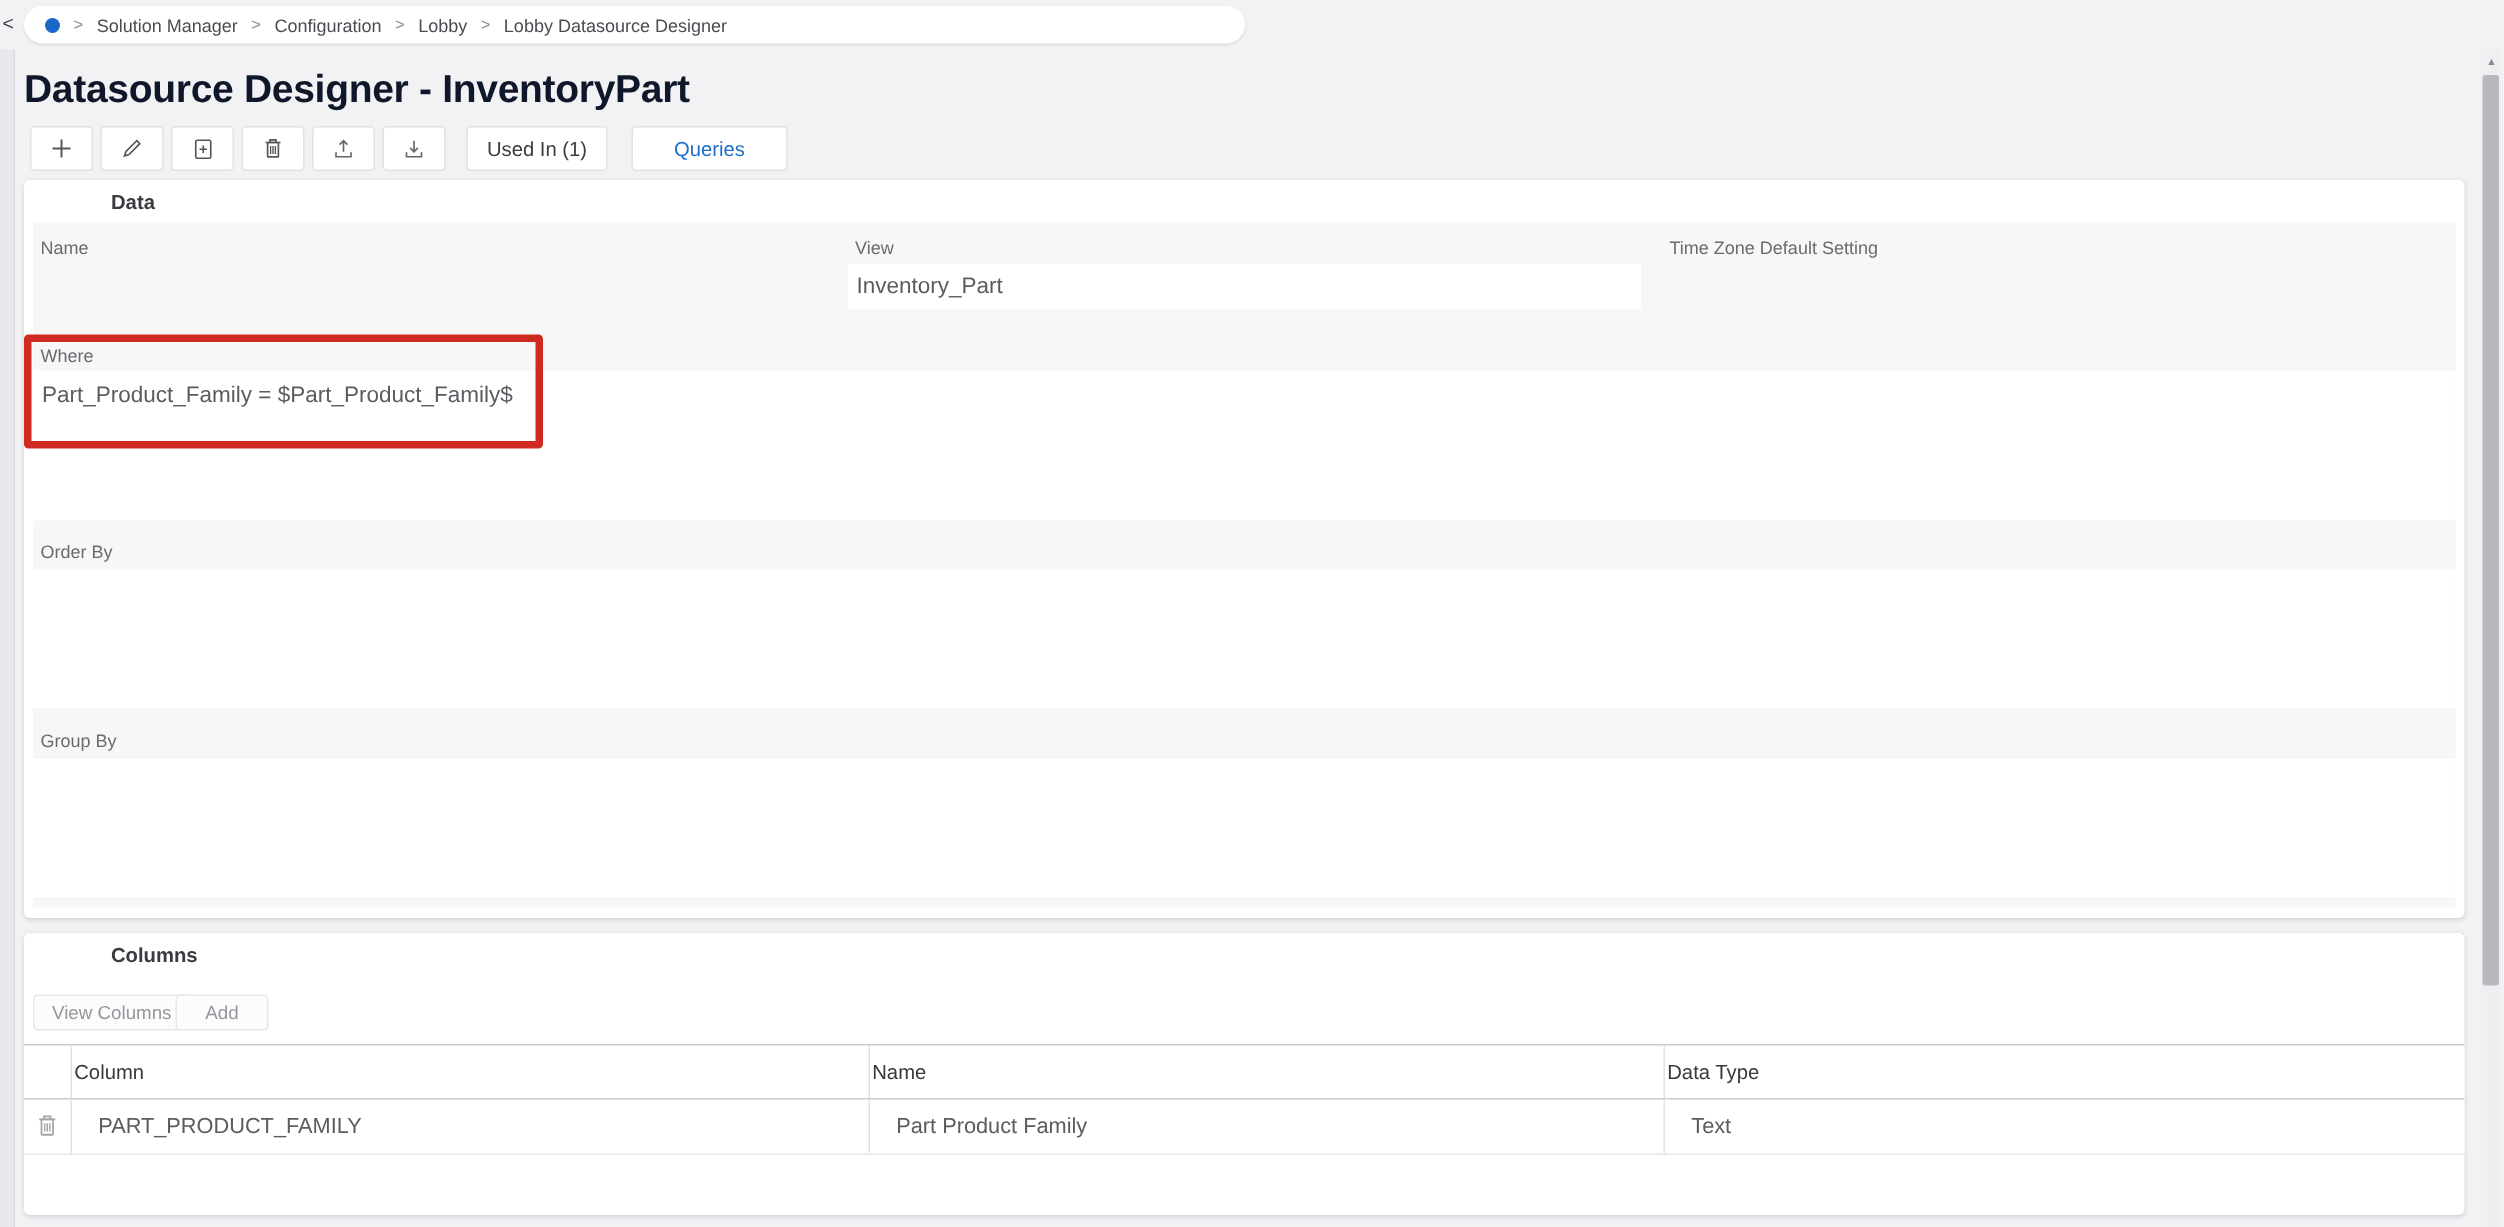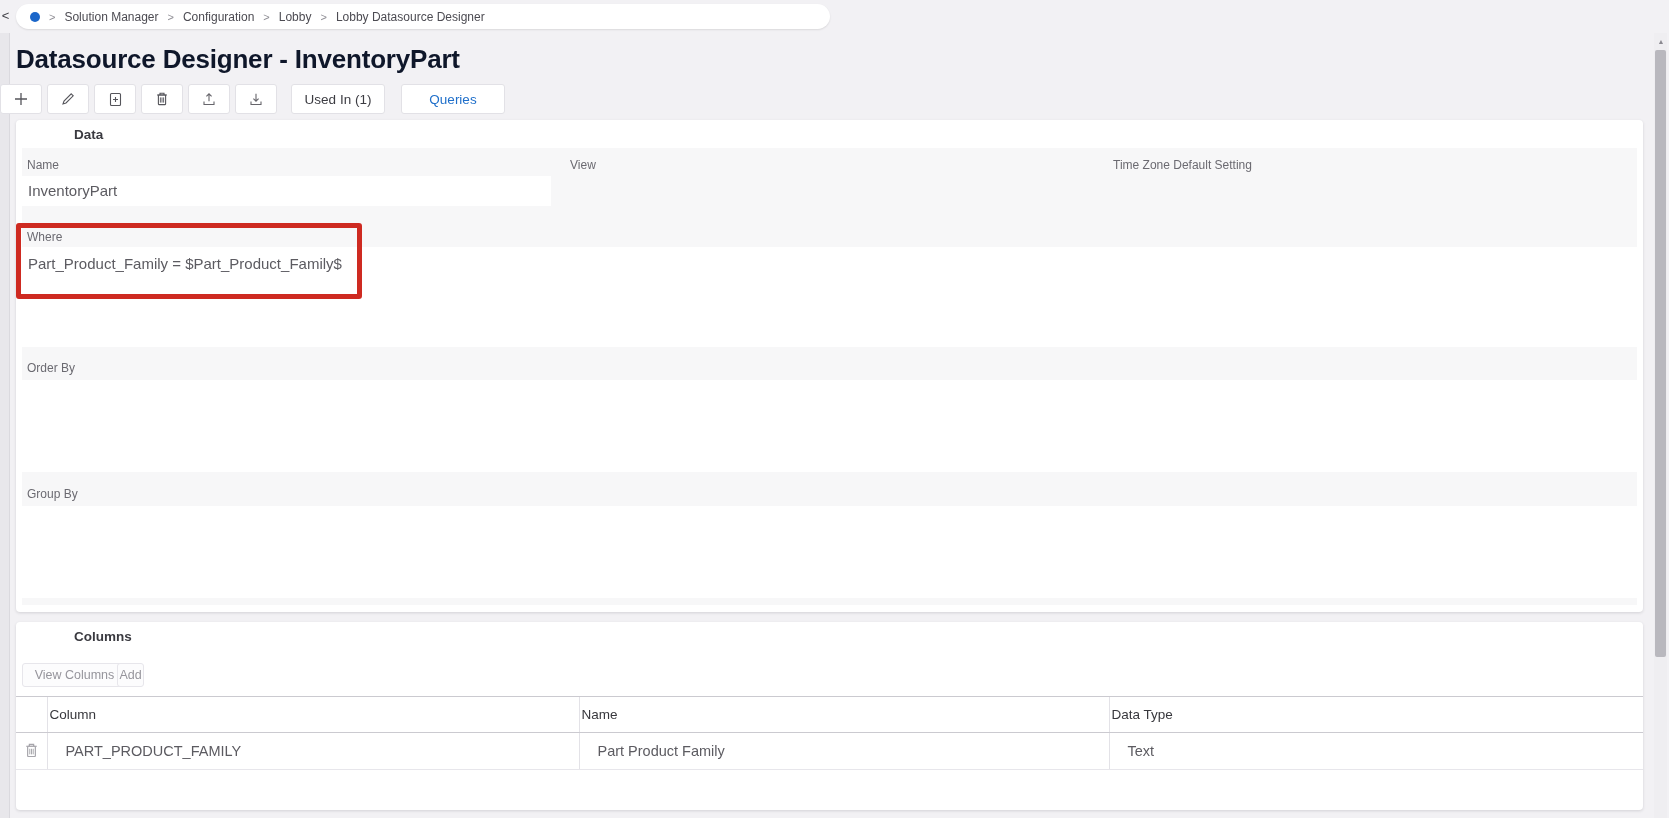--- a/index.html
+++ b/index.html
@@ -22,7 +22,7 @@
   .page-title { position:absolute; left:16px; top:44px; font-size:26px; font-weight:700;
                 color:#0f172a; letter-spacing:-0.2px; }
 
-  .toolbar { position:absolute; left:0; top:84px; height:30px; display:flex; gap:5px; align-items:flex-end; }
+  .toolbar { position:absolute; left:20px; top:84px; height:30px; display:flex; gap:5px; align-items:flex-end; }
   .tb-btn { width:42px; height:30px; background:#fff; border:1px solid #e2e1e6; border-radius:3px;
             display:flex; align-items:center; justify-content:center; padding:0; }
   .tb-text { width:94px; height:30px; background:#fff; border:1px solid #e2e1e6; border-radius:3px;

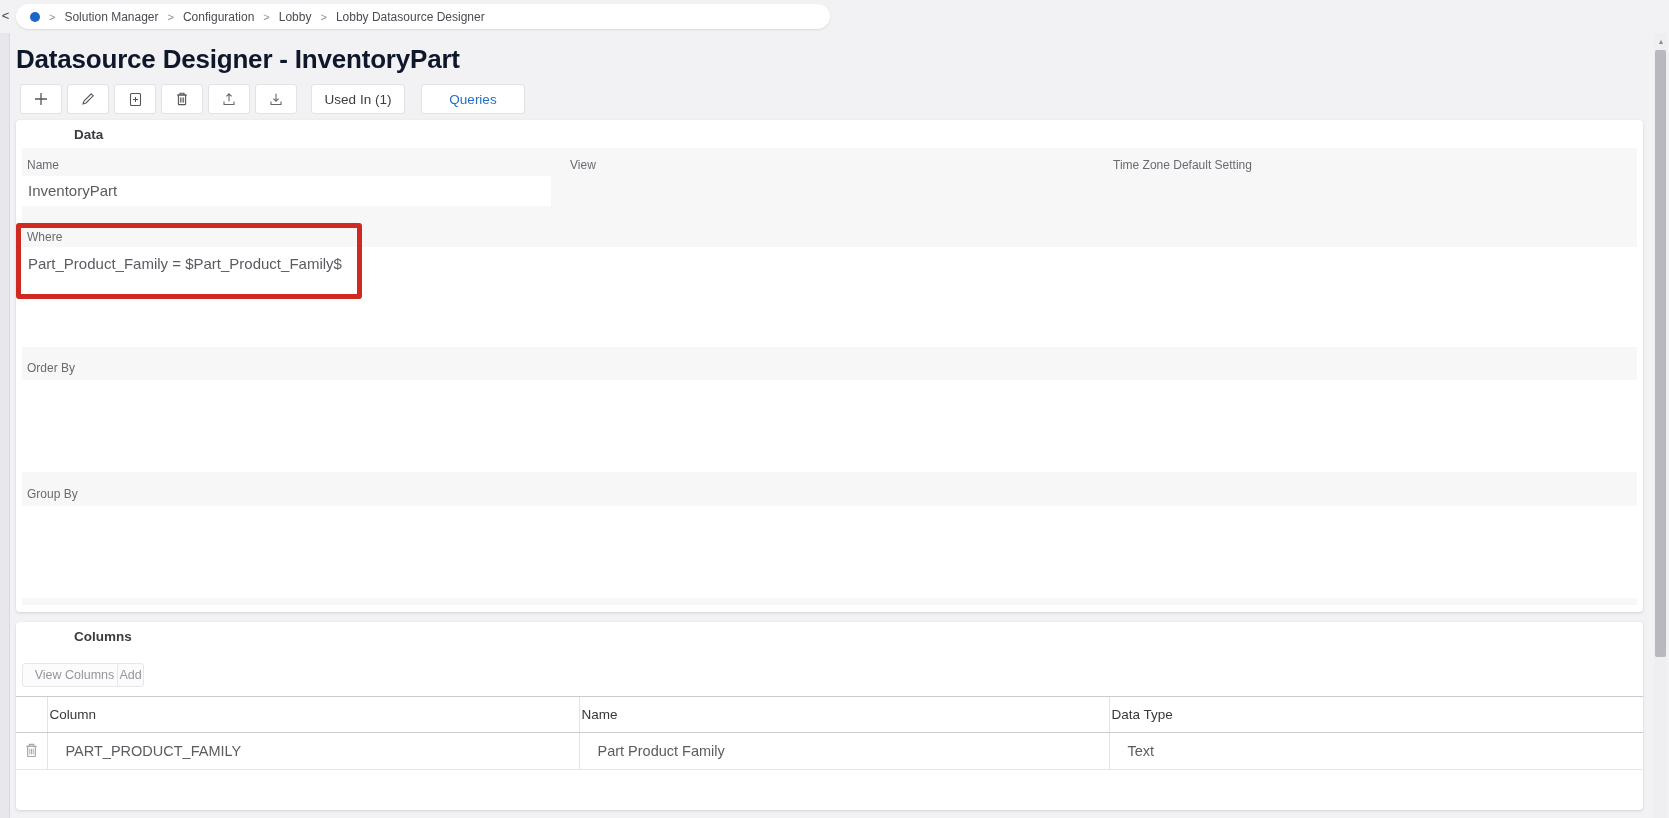--- a/index.html
+++ b/index.html
@@ -139,7 +139,6 @@
     <div class="fields">
       <div>
         <div class="f-label">Name</div>
-        <div class="f-value">InventoryPart</div>
       </div>
       <div>
         <div class="f-label">View</div>

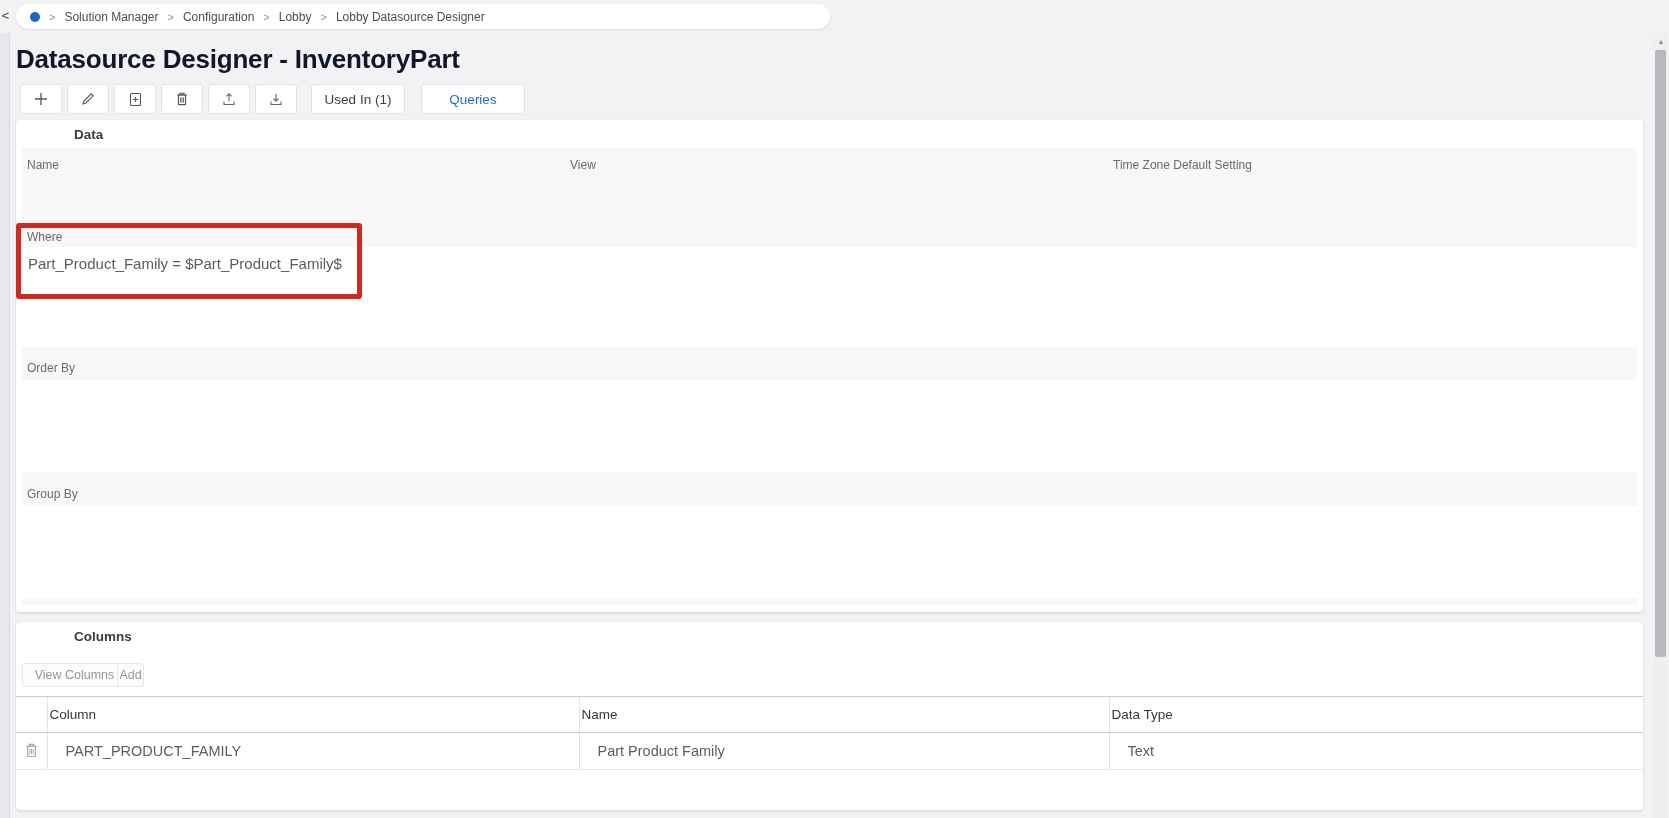--- a/index.html
+++ b/index.html
@@ -142,6 +142,7 @@
       </div>
       <div>
         <div class="f-label">View</div>
+        <div class="f-value">Inventory_Part</div>
       </div>
       <div>
         <div class="f-label">Time Zone Default Setting</div>

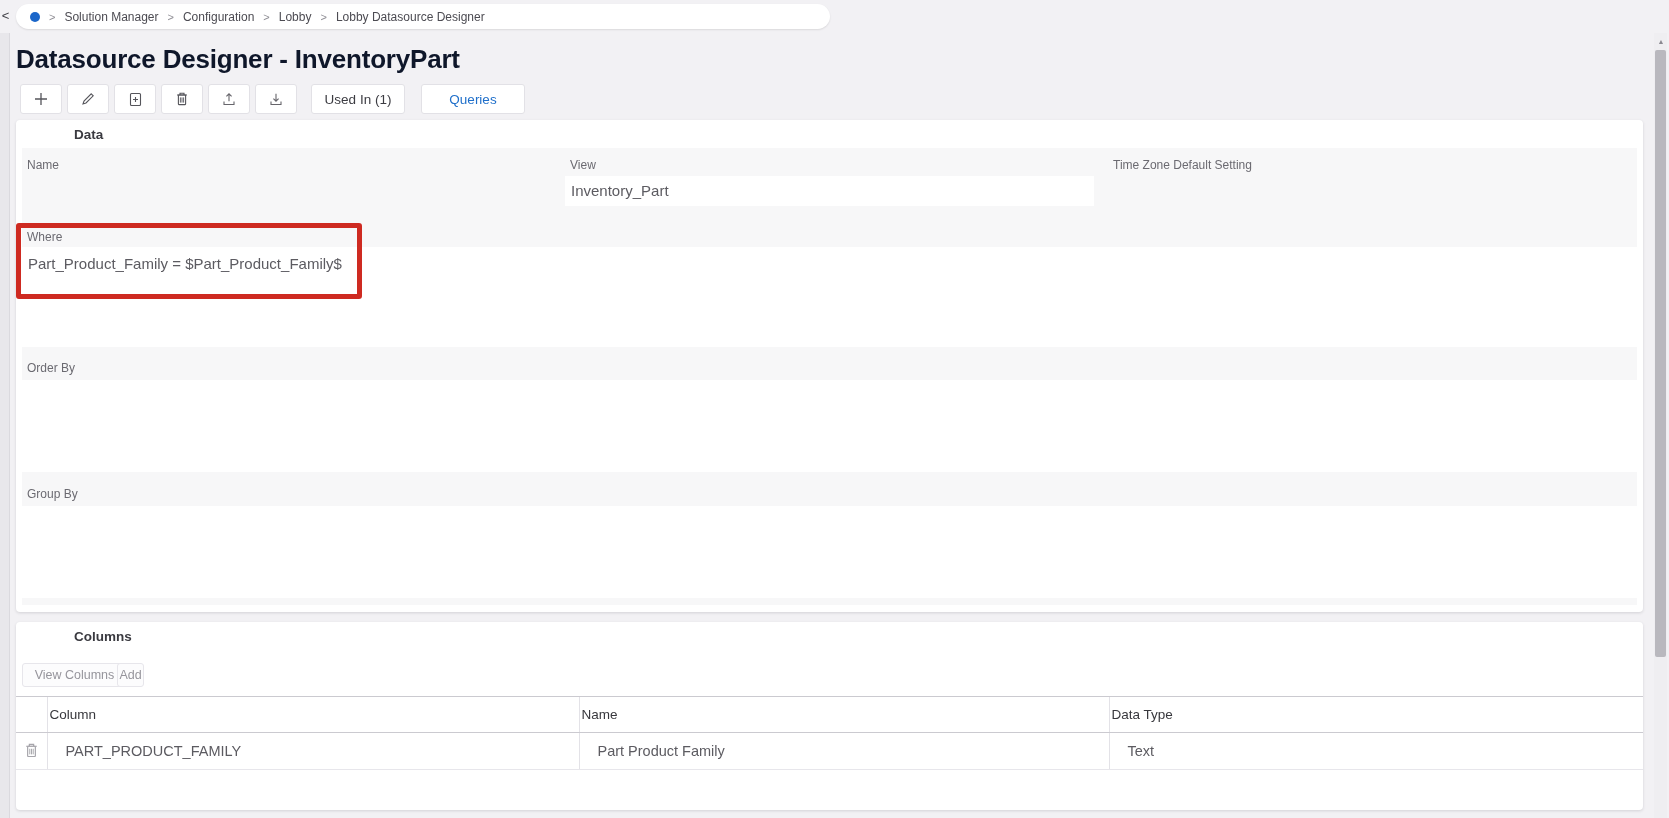--- a/index.html
+++ b/index.html
@@ -54,7 +54,7 @@
   .ghost-btn { position:absolute; top:41px; height:24px; background:#fcfcfd;
                border:1px solid #e7e6eb; border-radius:3px; font-size:12.5px; color:#96959c; }
   .view-columns { left:6px; width:105px; }
-  .add-col { left:101px; width:27px; }
+  .add-col { left:101px; width:62px; }
 
   .cols-table { position:absolute; left:0; top:74px; width:1627px;
                 border-collapse:collapse; table-layout:fixed; }

